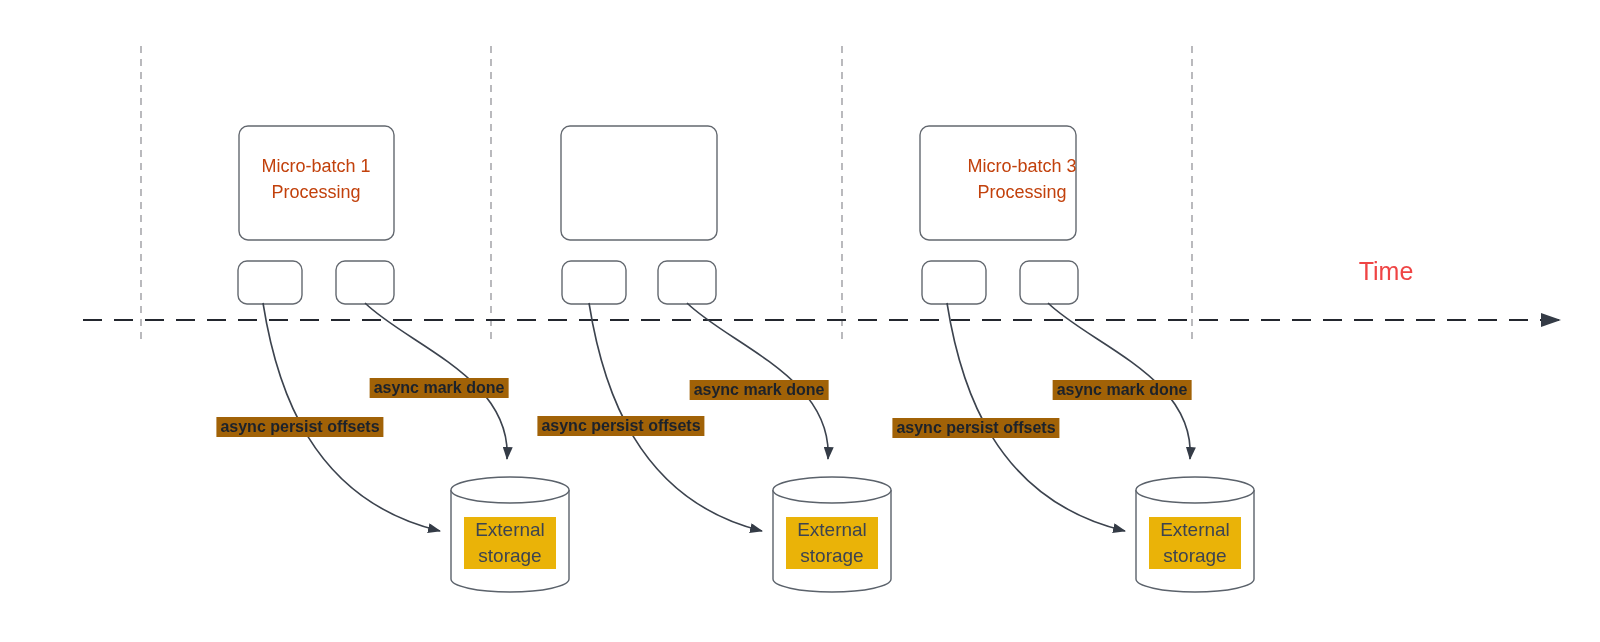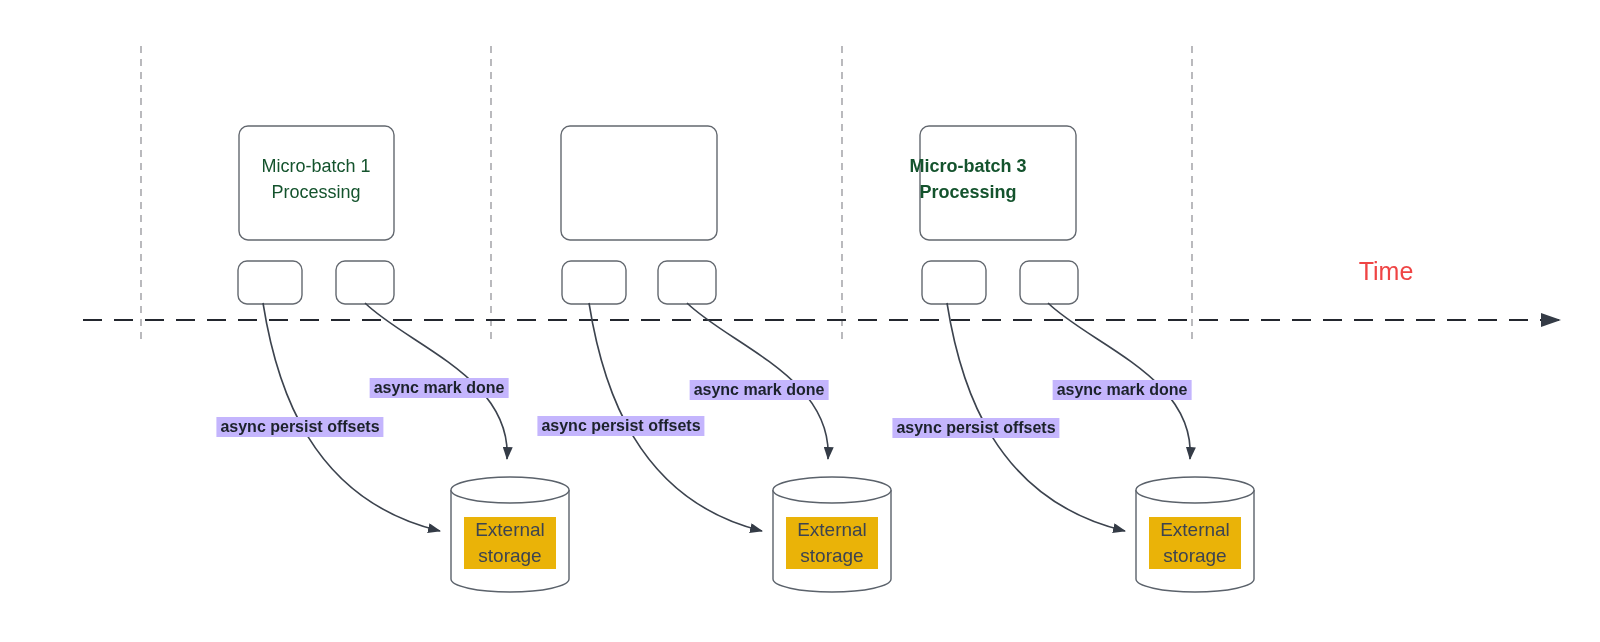--- a/index.html
+++ b/index.html
@@ -10,7 +10,7 @@
   .canvas svg{position:absolute;left:0;top:0;}
   .lbl{position:absolute;transform:translate(-50%,-50%);text-align:center;}
   .batch-title{
-    width:150px;font-size:18px;line-height:26px;color:#14532d;
+    width:150px;font-size:18px;line-height:26px;color:#c2410c;
   }
   .storage-title{
     width:92px;font-size:19px;line-height:26px;color:#3d4450;background:#eab308;

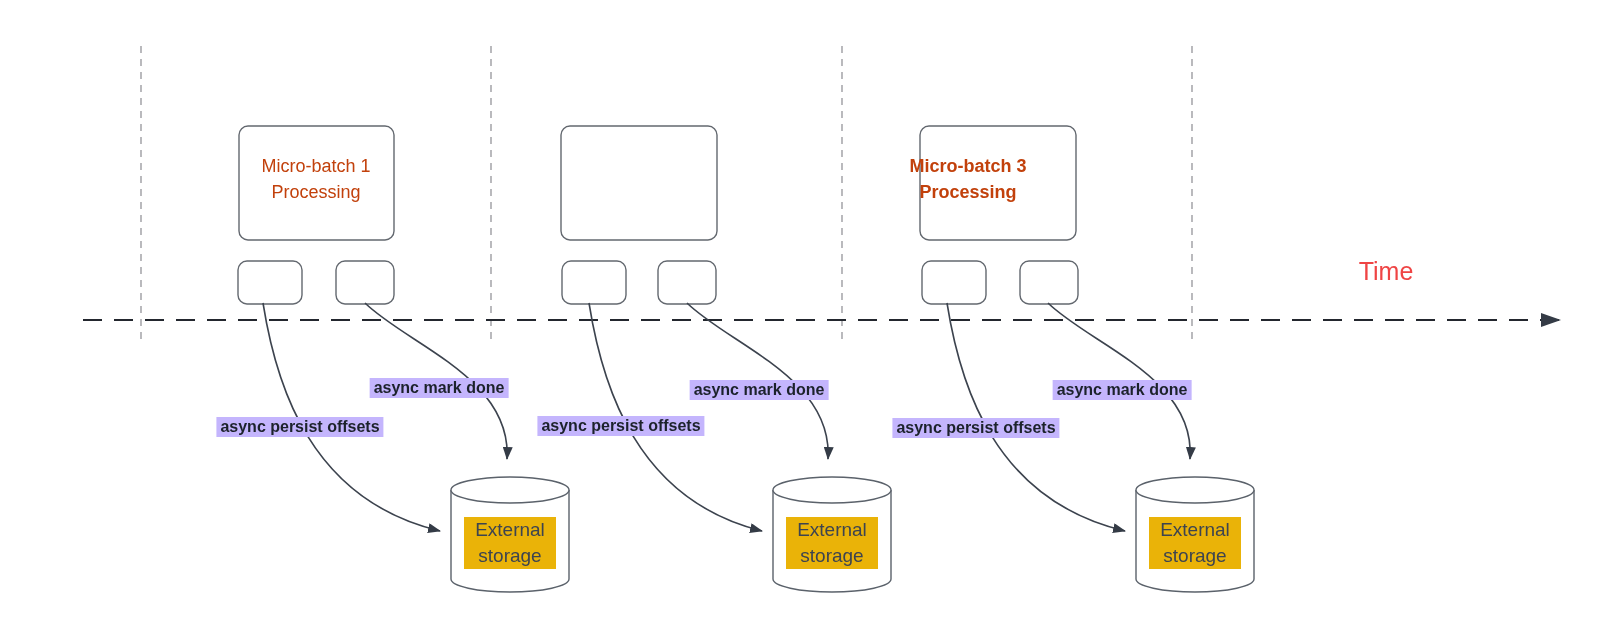--- a/index.html
+++ b/index.html
@@ -23,7 +23,7 @@
     font-size:25px;color:#ef4444;white-space:nowrap;
   }
   
-  .bt1{left:316px;top:179px;} .bt2{left:639px;top:179px;} .bt3{left:968px;top:179px;font-weight:bold;}
+  .bt1{left:316px;top:179px;} .bt2{left:639px;top:179px;} .bt3{left:1022px;top:179px;}
   .st1{left:510px;top:543px;} .st2{left:832px;top:543px;} .st3{left:1195px;top:543px;}
   .pl1{left:300px;top:427px;} .pl2{left:621px;top:426px;} .pl3{left:976px;top:428px;}
   .dl1{left:439px;top:388px;} .dl2{left:759px;top:390px;} .dl3{left:1122px;top:390px;}

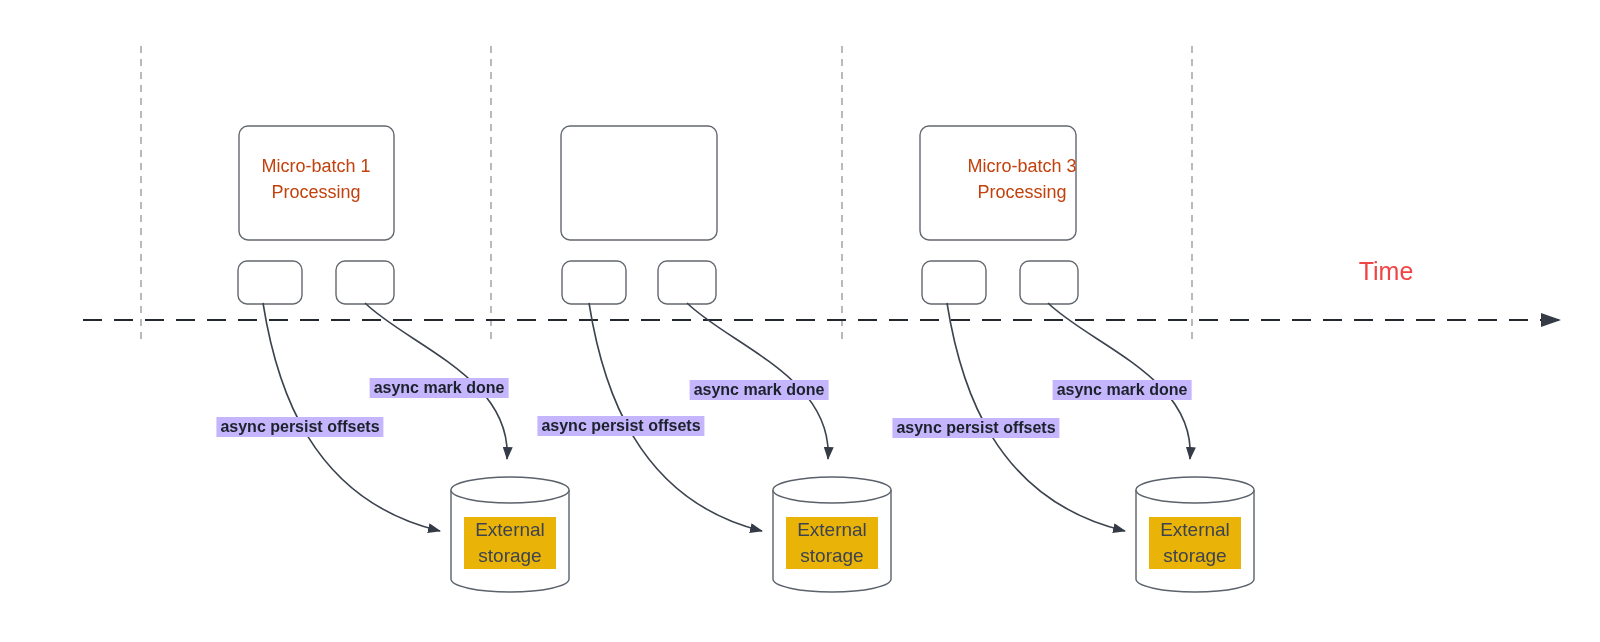--- a/index.html
+++ b/index.html
@@ -17,7 +17,7 @@
   }
   .arrow-label{
     white-space:nowrap;font-size:16px;font-weight:bold;color:#1c222b;
-    background:#c4b5fd;padding:1px 4px;
+    background:#a16207;padding:1px 4px;
   }
   .time-label{
     font-size:25px;color:#ef4444;white-space:nowrap;

